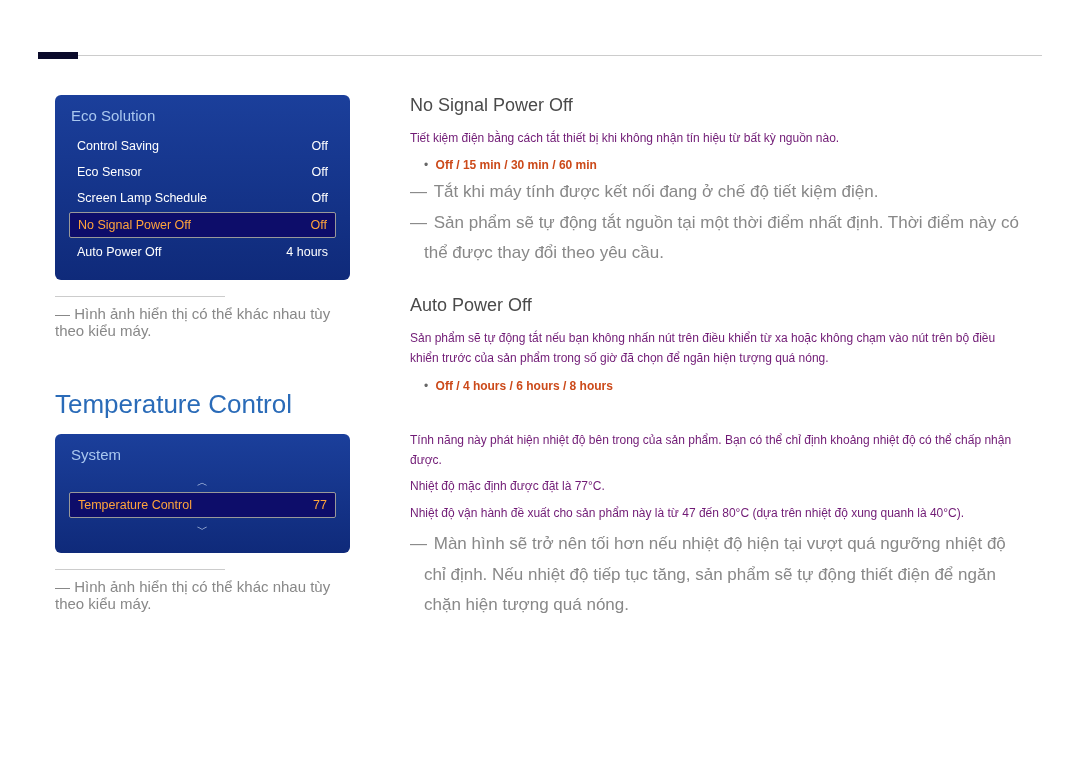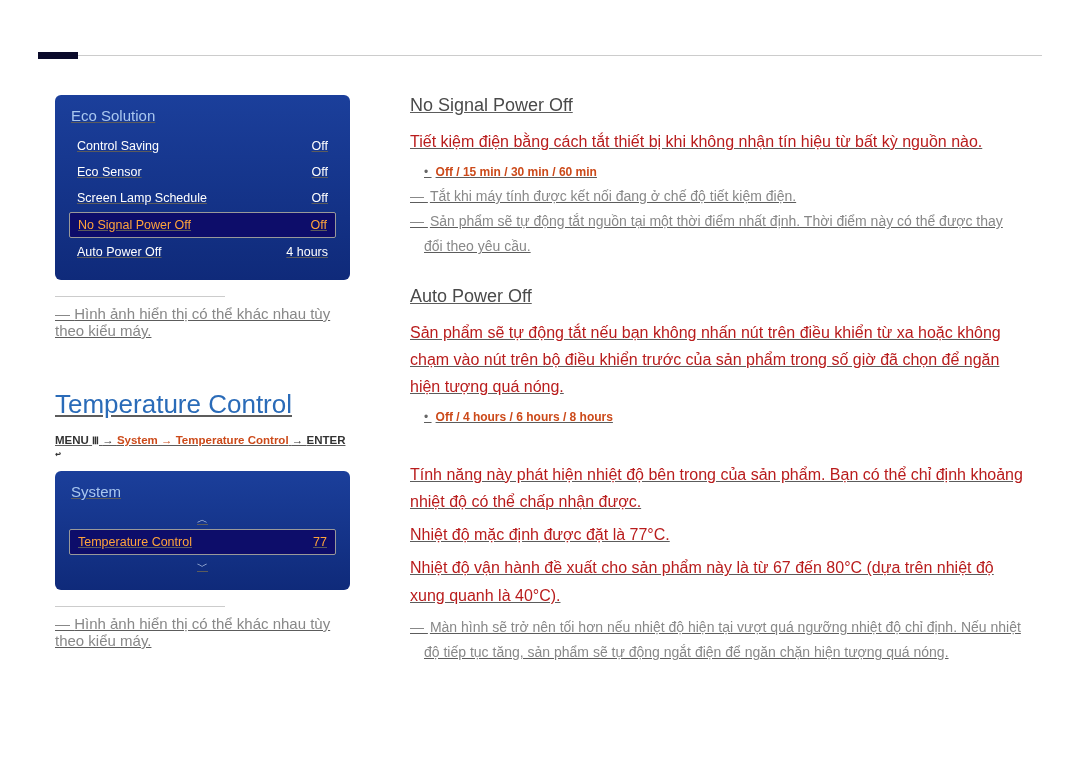--- a/index.html
+++ b/index.html
@@ -37,7 +37,6 @@
   .columns {
     display: flex;
     gap: 60px;
-    text-decoration: underline;
   }
   .left-col { width: 295px; flex-shrink: 0; }
   .right-col { flex: 1; }

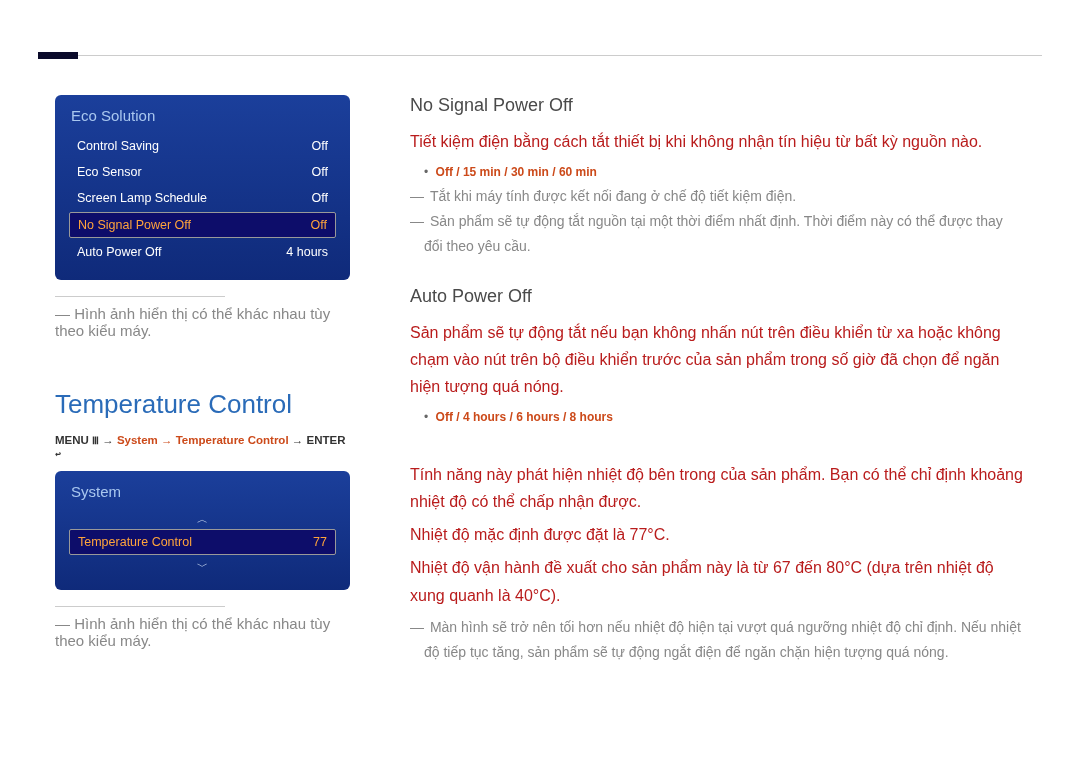--- a/index.html
+++ b/index.html
@@ -99,9 +99,9 @@
   }
   .section { margin-bottom: 26px; }
   .para {
-    font-size: 16px;
+    font-size: 12px;
     line-height: 1.7;
-    color: #b91c1c;
+    color: #701a75;
     margin-bottom: 6px;
   }
   ul.bullets { list-style: none; padding-left: 14px; }

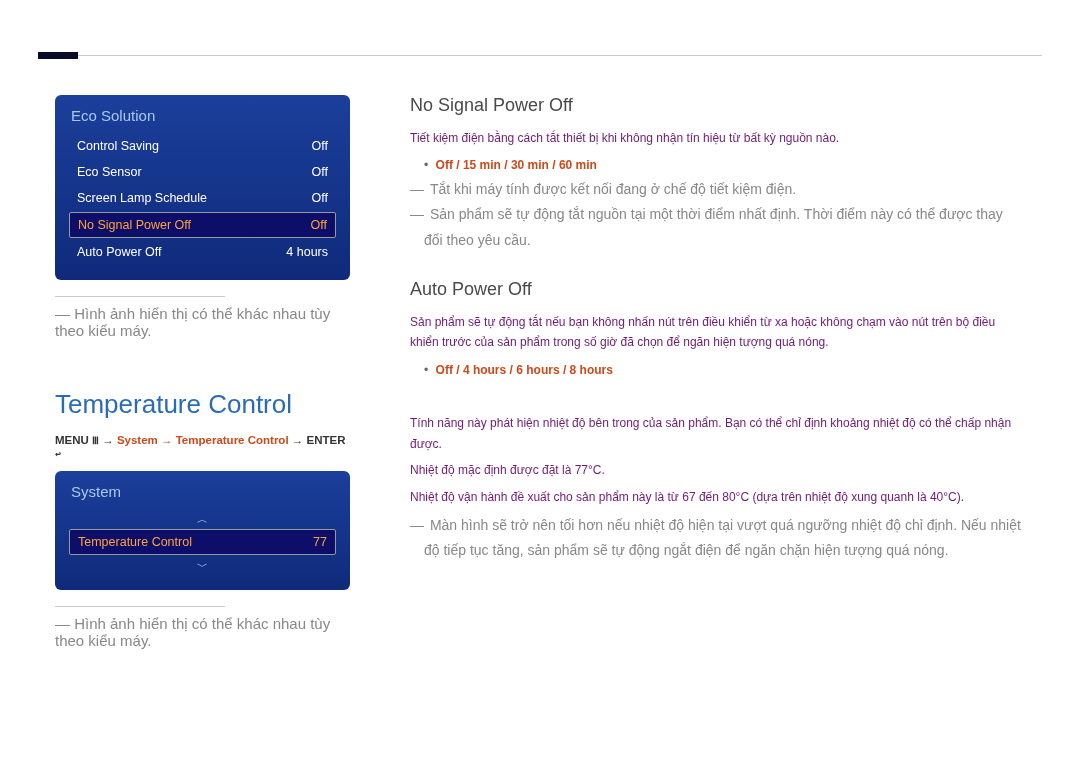--- a/index.html
+++ b/index.html
@@ -109,7 +109,7 @@
   ul.bullets li { line-height: 1.9; }
   .orange { color: #cc4a1a; font-weight: bold; }
   .dash-note {
-    font-size: 14px;
+    font-size: 17px;
     color: #888;
     line-height: 1.8;
     padding-left: 14px;

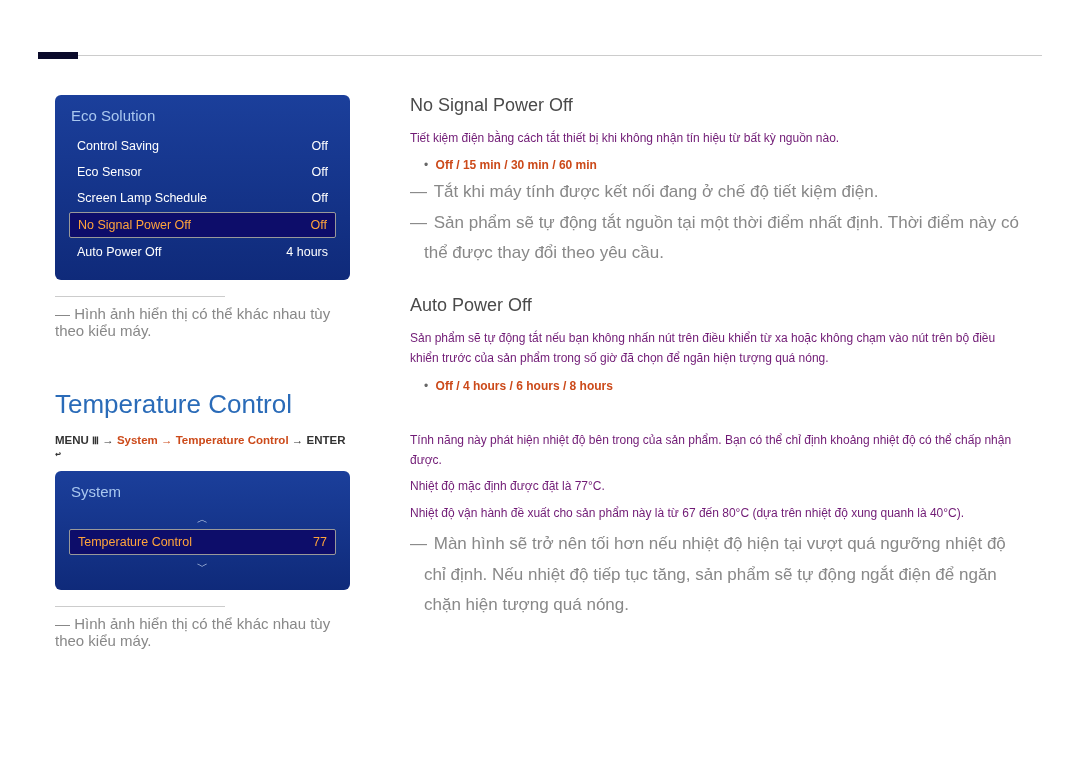--- a/index.html
+++ b/index.html
@@ -178,15 +178,6 @@
 
       <div class="big-heading">Temperature Control</div>
 
-      <div class="breadcrumb">
-        <span>MENU</span>
-        <span class="icon-box">Ⅲ</span>
-        <span> → </span>
-        <span class="orange">System → Temperature Control</span>
-        <span> → </span>
-        <span>ENTER</span>
-        <span class="icon-box">↩</span>
-      </div>
 
       <div class="menu-panel">
         <div class="menu-title">System</div>

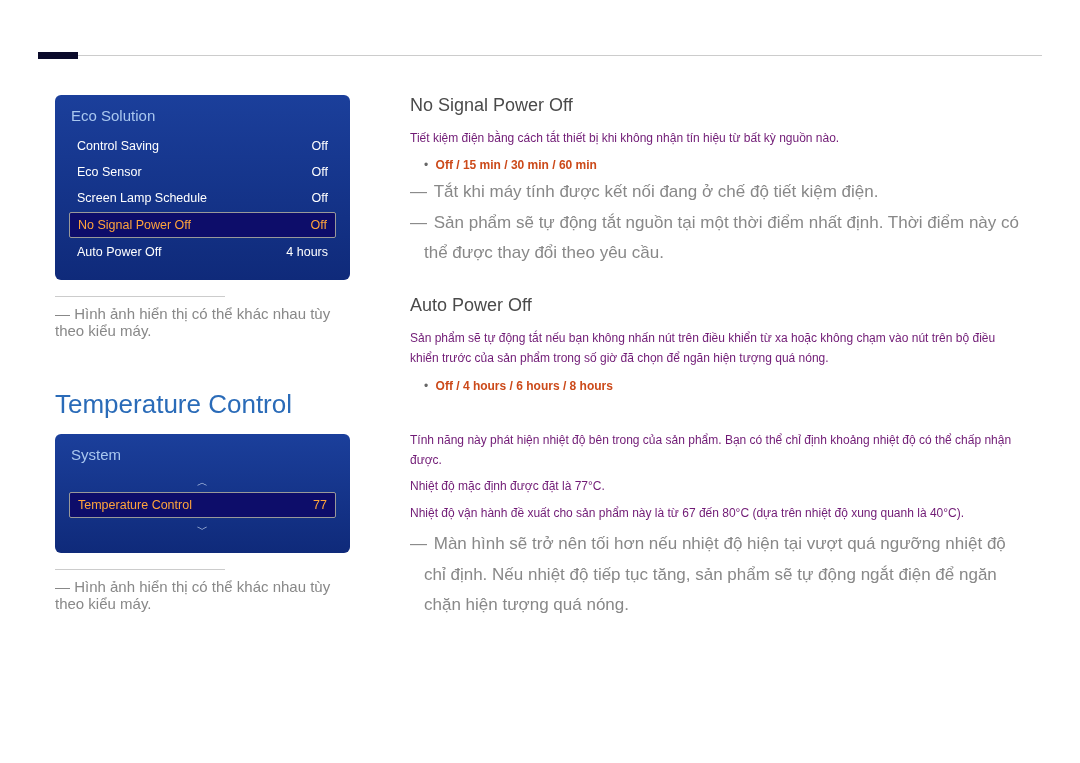--- a/index.html
+++ b/index.html
@@ -216,7 +216,7 @@
       <div class="section" style="margin-top:32px;">
         <div class="para">Tính năng này phát hiện nhiệt độ bên trong của sản phẩm. Bạn có thể chỉ định khoảng nhiệt độ có thể chấp nhận được.</div>
         <div class="para">Nhiệt độ mặc định được đặt là 77°C.</div>
-        <div class="para">Nhiệt độ vận hành đề xuất cho sản phẩm này là từ 67 đến 80°C (dựa trên nhiệt độ xung quanh là 40°C).</div>
+        <div class="para">Nhiệt độ vận hành đề xuất cho sản phẩm này là từ 47 đến 80°C (dựa trên nhiệt độ xung quanh là 40°C).</div>
         <div class="dash-note">Màn hình sẽ trở nên tối hơn nếu nhiệt độ hiện tại vượt quá ngưỡng nhiệt độ chỉ định. Nếu nhiệt độ tiếp tục tăng, sản phẩm sẽ tự động ngắt điện để ngăn chặn hiện tượng quá nóng.</div>
       </div>
 

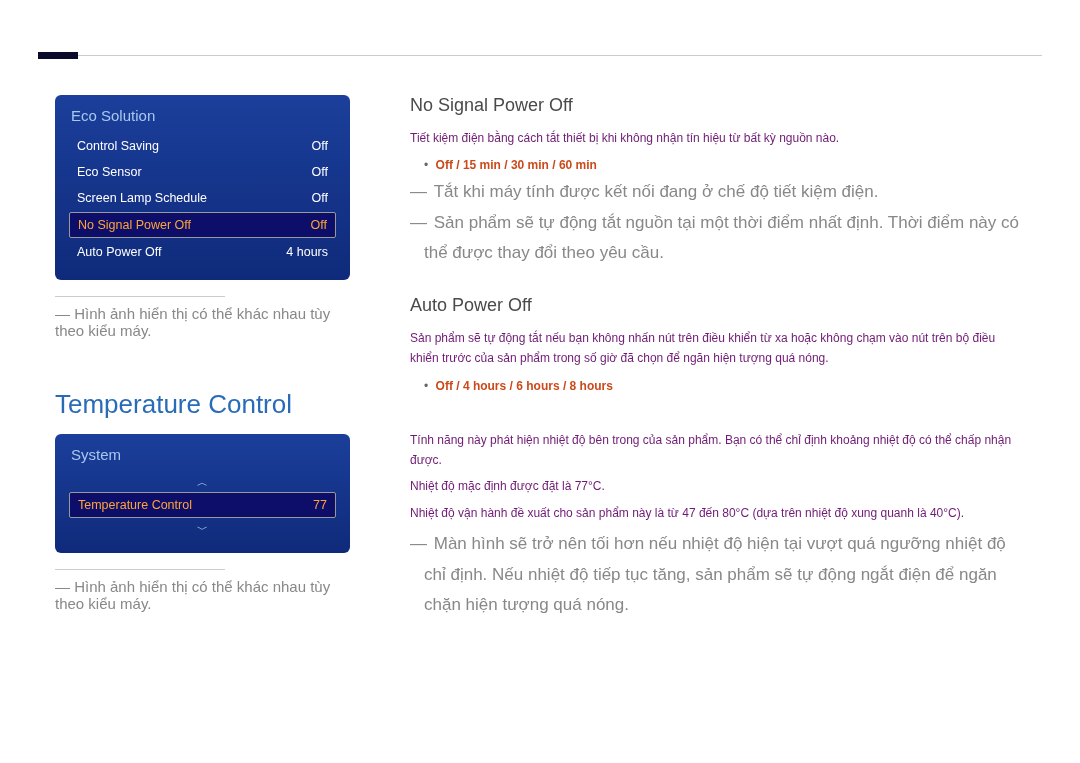--- a/index.html
+++ b/index.html
@@ -217,7 +217,7 @@
         <div class="para">Tính năng này phát hiện nhiệt độ bên trong của sản phẩm. Bạn có thể chỉ định khoảng nhiệt độ có thể chấp nhận được.</div>
         <div class="para">Nhiệt độ mặc định được đặt là 77°C.</div>
         <div class="para">Nhiệt độ vận hành đề xuất cho sản phẩm này là từ 47 đến 80°C (dựa trên nhiệt độ xung quanh là 40°C).</div>
-        <div class="dash-note">Màn hình sẽ trở nên tối hơn nếu nhiệt độ hiện tại vượt quá ngưỡng nhiệt độ chỉ định. Nếu nhiệt độ tiếp tục tăng, sản phẩm sẽ tự động ngắt điện để ngăn chặn hiện tượng quá nóng.</div>
+        <div class="dash-note">Màn hình sẽ trở nên tối hơn nếu nhiệt độ hiện tại vượt quá ngưỡng nhiệt độ chỉ định. Nếu nhiệt độ tiếp tục tăng, sản phẩm sẽ tự động thiết điện để ngăn chặn hiện tượng quá nóng.</div>
       </div>
 
     </div>

